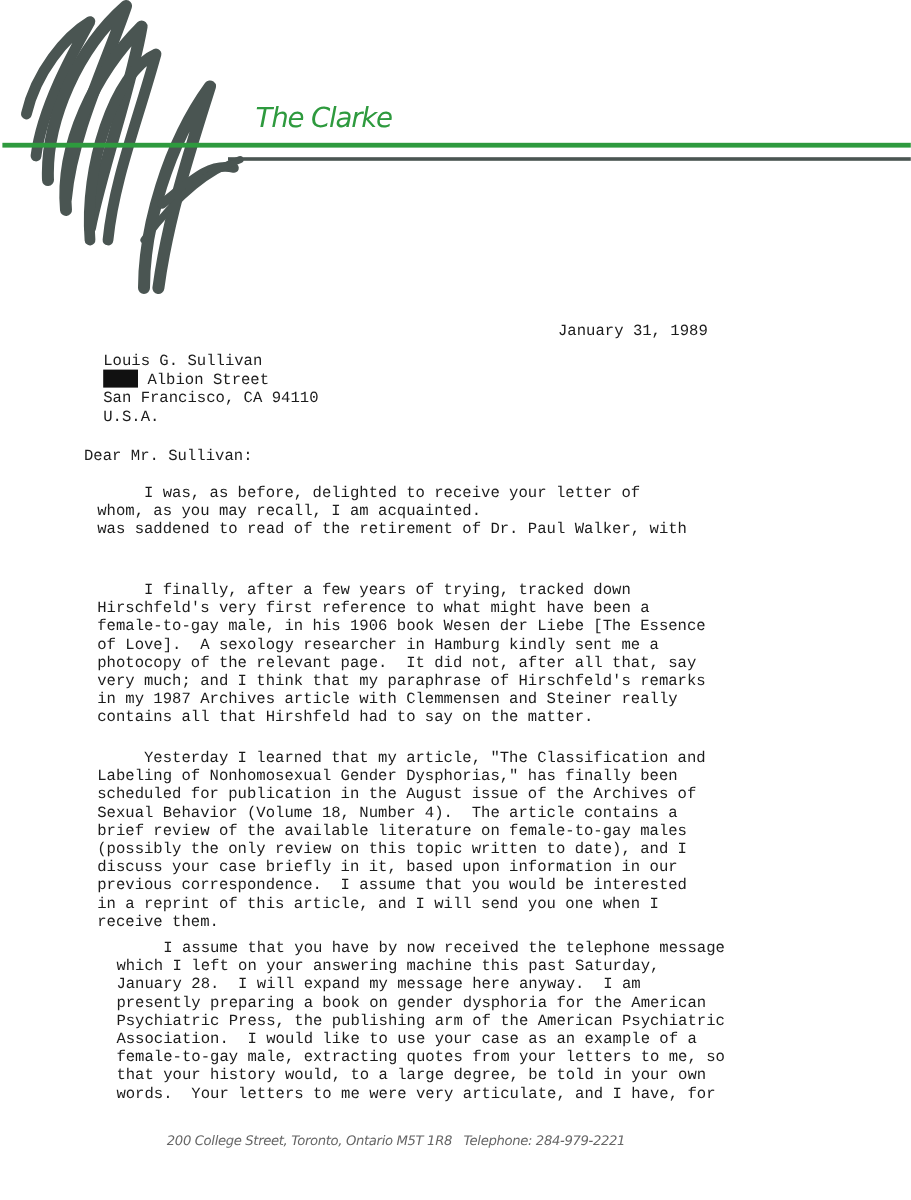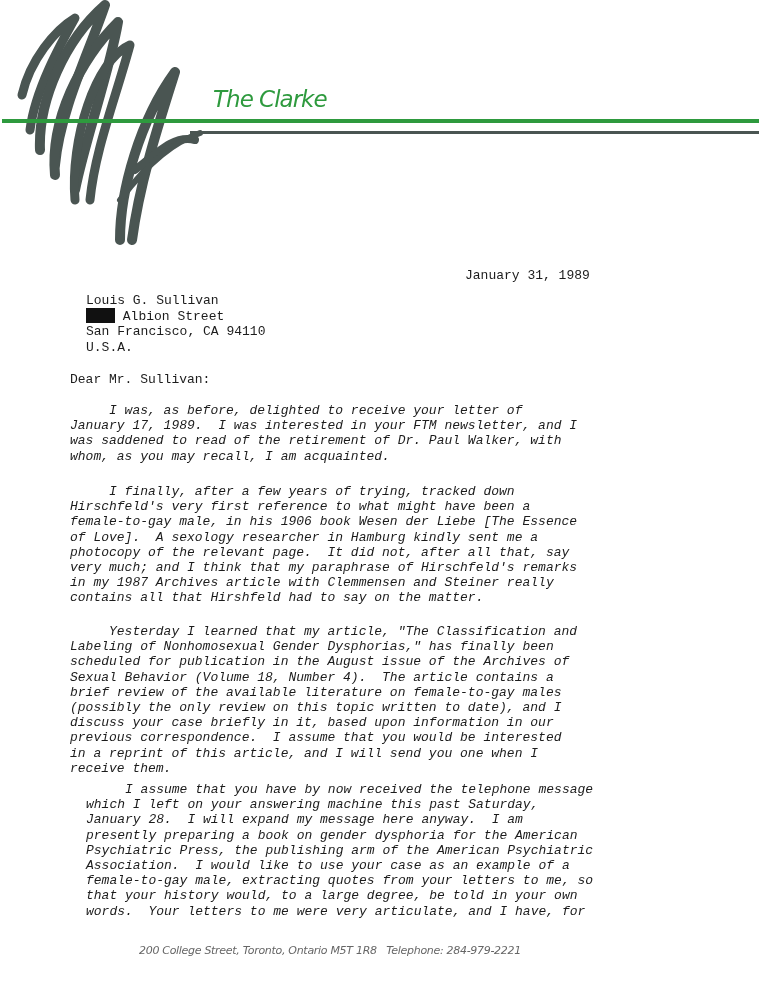--- a/index.html
+++ b/index.html
@@ -13,7 +13,7 @@
   .addr { left: 86px; top: 293px; }
   .redact { display: inline-block; width: 29px; height: 15px; background: #111; vertical-align: -3px; }
   .salutation { left: 70px; top: 372px; text-align: right; }
-  .para { left: 70px; font-style: italic; }
+  .para { left: 81px; }
   .p1 { top: 403px; }
   .p2 { top: 484px; }
   .p3 { top: 624px; }

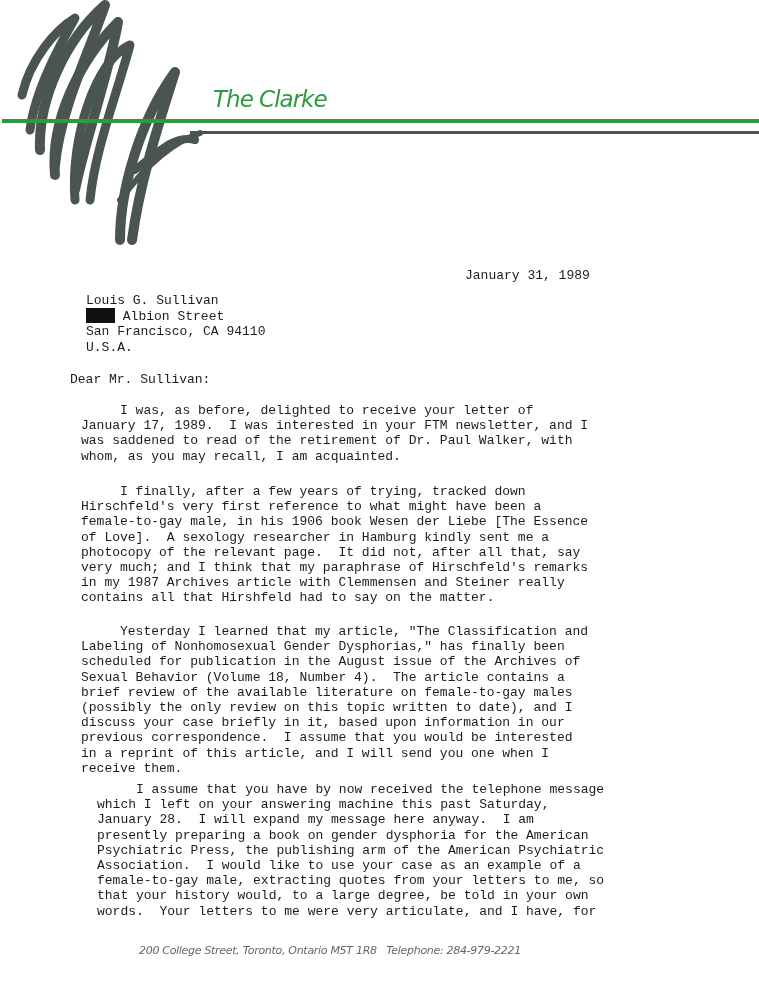--- a/index.html
+++ b/index.html
@@ -49,7 +49,7 @@
 
 <div class="text salutation">Dear Mr. Sullivan:</div>
 
-<div class="text para p1"><div>     I was, as before, delighted to receive your letter of</div><div>January 17, 1989.  I was interested in your FTM newsletter, and I</div><div>was saddened to read of the retirement of Dr. Paul Walker, with</div><div>whom, as you may recall, I am acquainted.</div></div>
+<div class="text para p1"><div>     I was, as before, delighted to receive your letter of</div><div>was saddened to read of the retirement of Dr. Paul Walker, with</div><div>whom, as you may recall, I am acquainted.</div></div>
 
 <div class="text para p2"><div>     I finally, after a few years of trying, tracked down</div><div>Hirschfeld's very first reference to what might have been a</div><div>female-to-gay male, in his 1906 book Wesen der Liebe [The Essence</div><div>of Love].  A sexology researcher in Hamburg kindly sent me a</div><div>photocopy of the relevant page.  It did not, after all that, say</div><div>very much; and I think that my paraphrase of Hirschfeld's remarks</div><div>in my 1987 Archives article with Clemmensen and Steiner really</div><div>contains all that Hirshfeld had to say on the matter.</div></div>
 

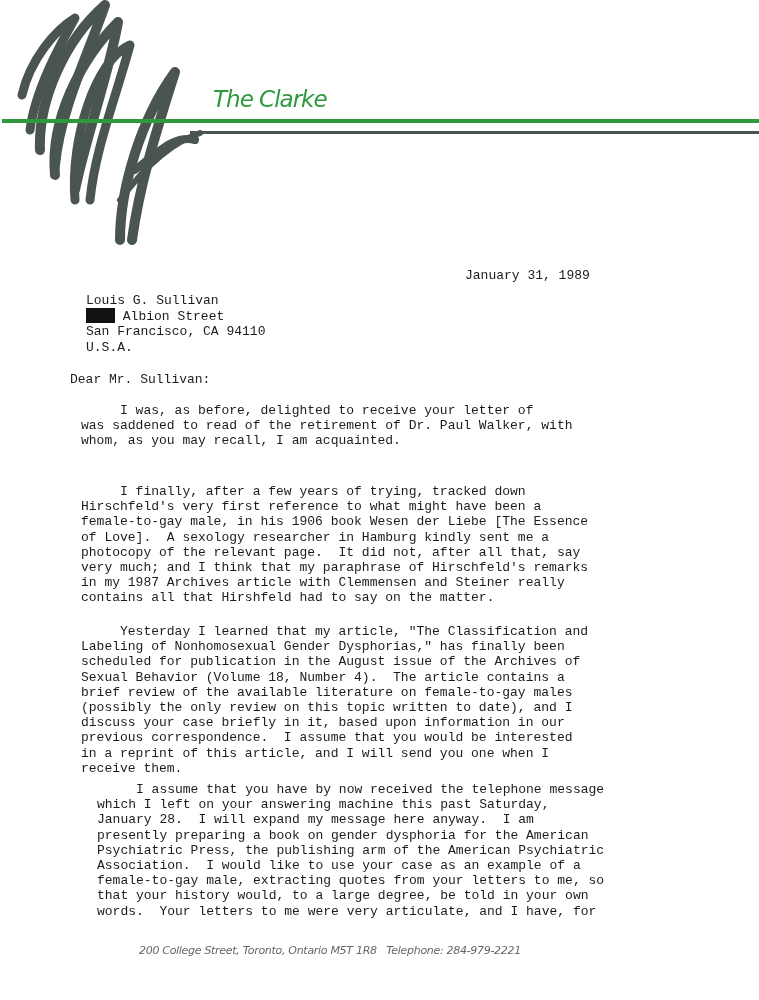--- a/index.html
+++ b/index.html
@@ -49,7 +49,7 @@
 
 <div class="text salutation">Dear Mr. Sullivan:</div>
 
-<div class="text para p1"><div>     I was, as before, delighted to receive your letter of</div><div>was saddened to read of the retirement of Dr. Paul Walker, with</div><div>whom, as you may recall, I am acquainted.</div></div>
+<div class="text para p1"><div>     I was, as before, delighted to receive your letter of</div><div>whom, as you may recall, I am acquainted.</div><div>was saddened to read of the retirement of Dr. Paul Walker, with</div></div>
 
 <div class="text para p2"><div>     I finally, after a few years of trying, tracked down</div><div>Hirschfeld's very first reference to what might have been a</div><div>female-to-gay male, in his 1906 book Wesen der Liebe [The Essence</div><div>of Love].  A sexology researcher in Hamburg kindly sent me a</div><div>photocopy of the relevant page.  It did not, after all that, say</div><div>very much; and I think that my paraphrase of Hirschfeld's remarks</div><div>in my 1987 Archives article with Clemmensen and Steiner really</div><div>contains all that Hirshfeld had to say on the matter.</div></div>
 

